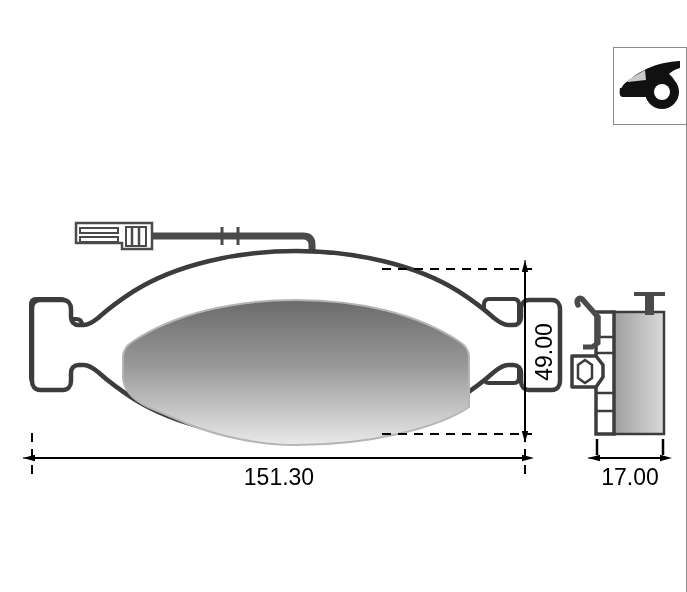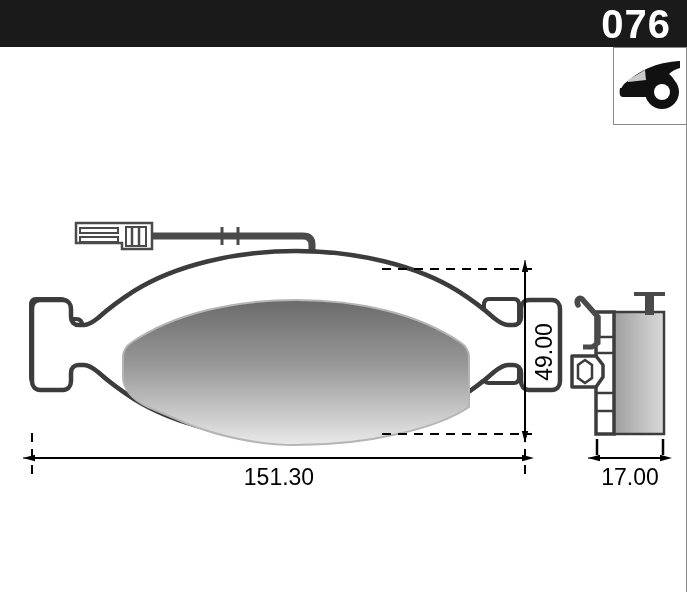--- a/index.html
+++ b/index.html
@@ -87,9 +87,6 @@
 
 <div id="page">
 
-  <div id="header-bar">
-    <div id="part-number">076</div>
-  </div>
 
   <div id="vehicle-icon-box">
     <svg width="73" height="77" viewBox="0 0 73 77">

